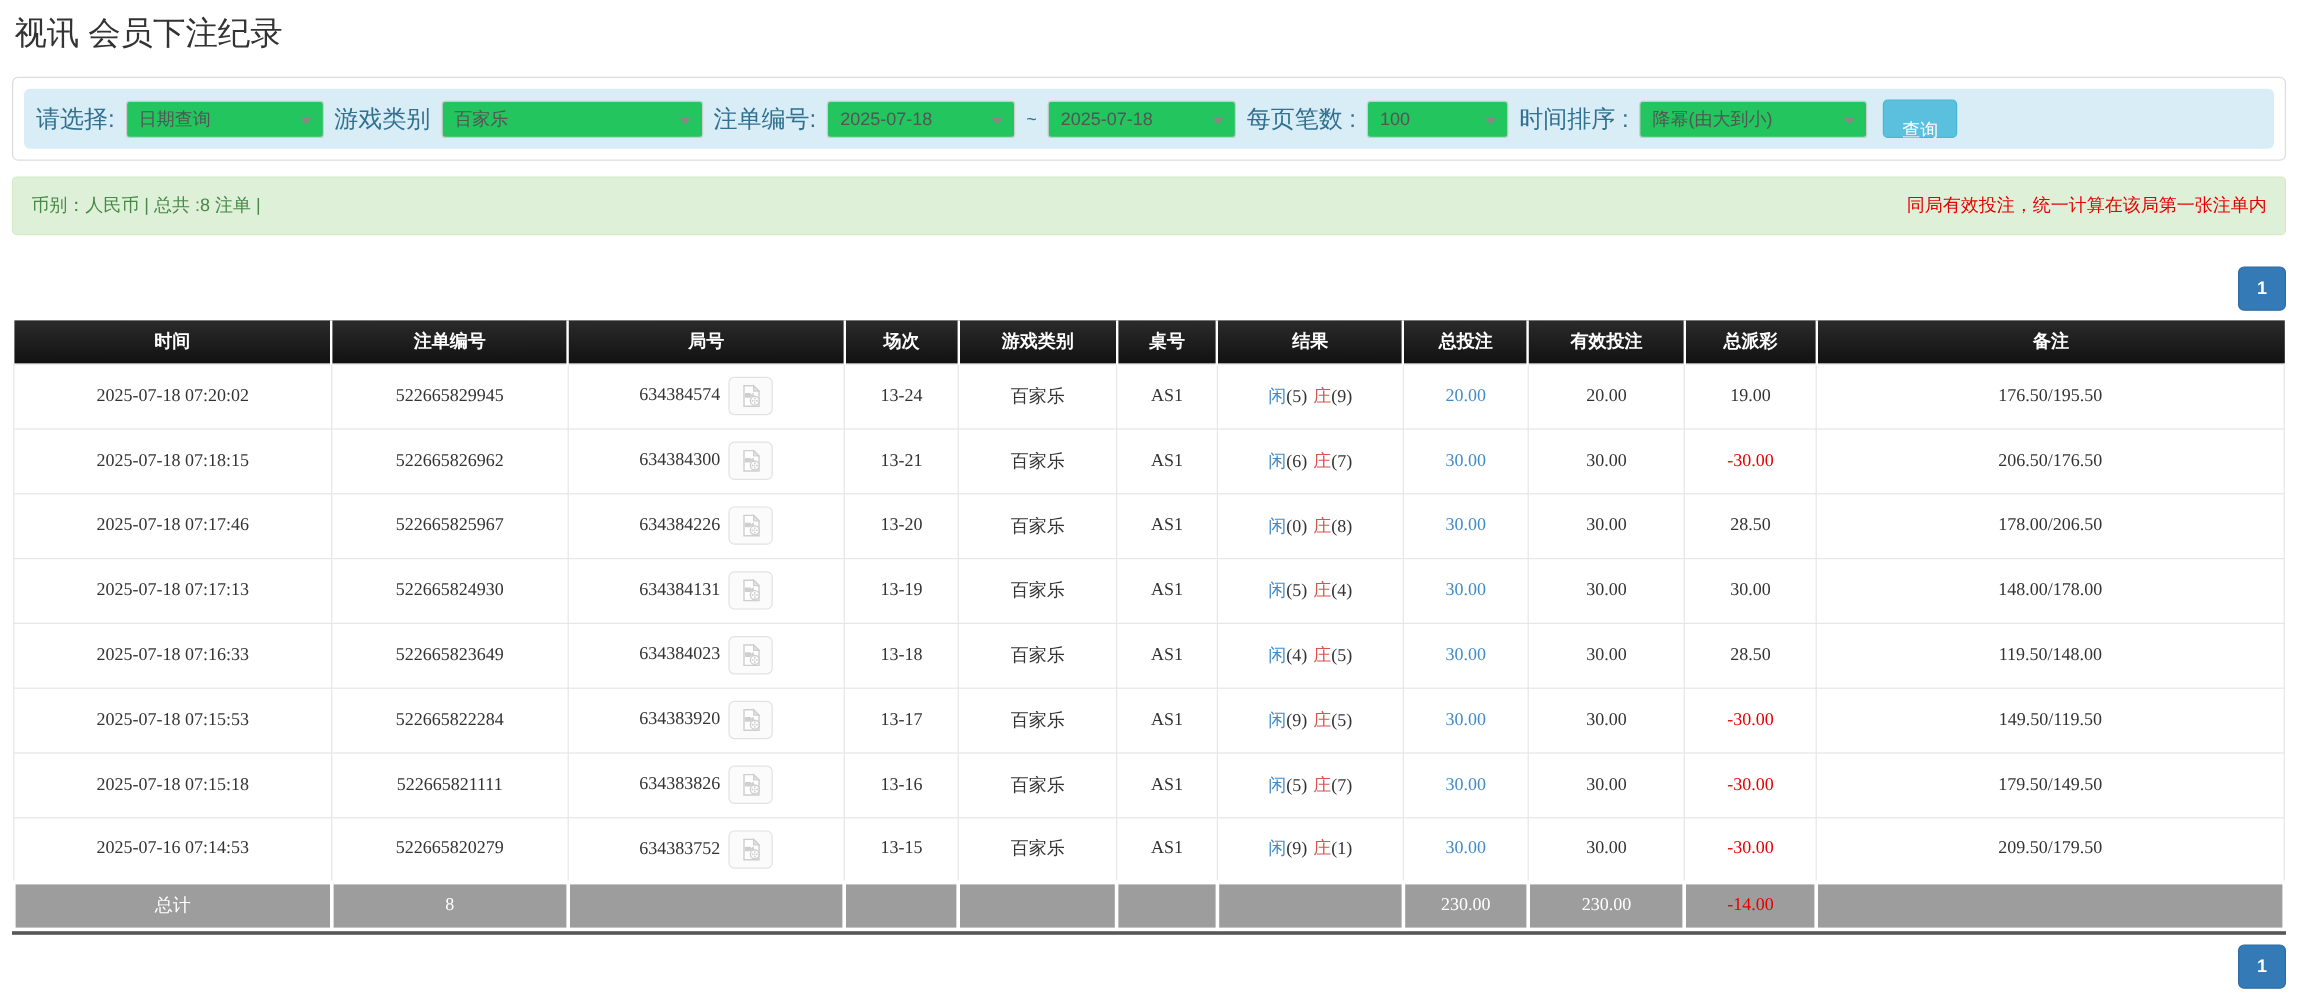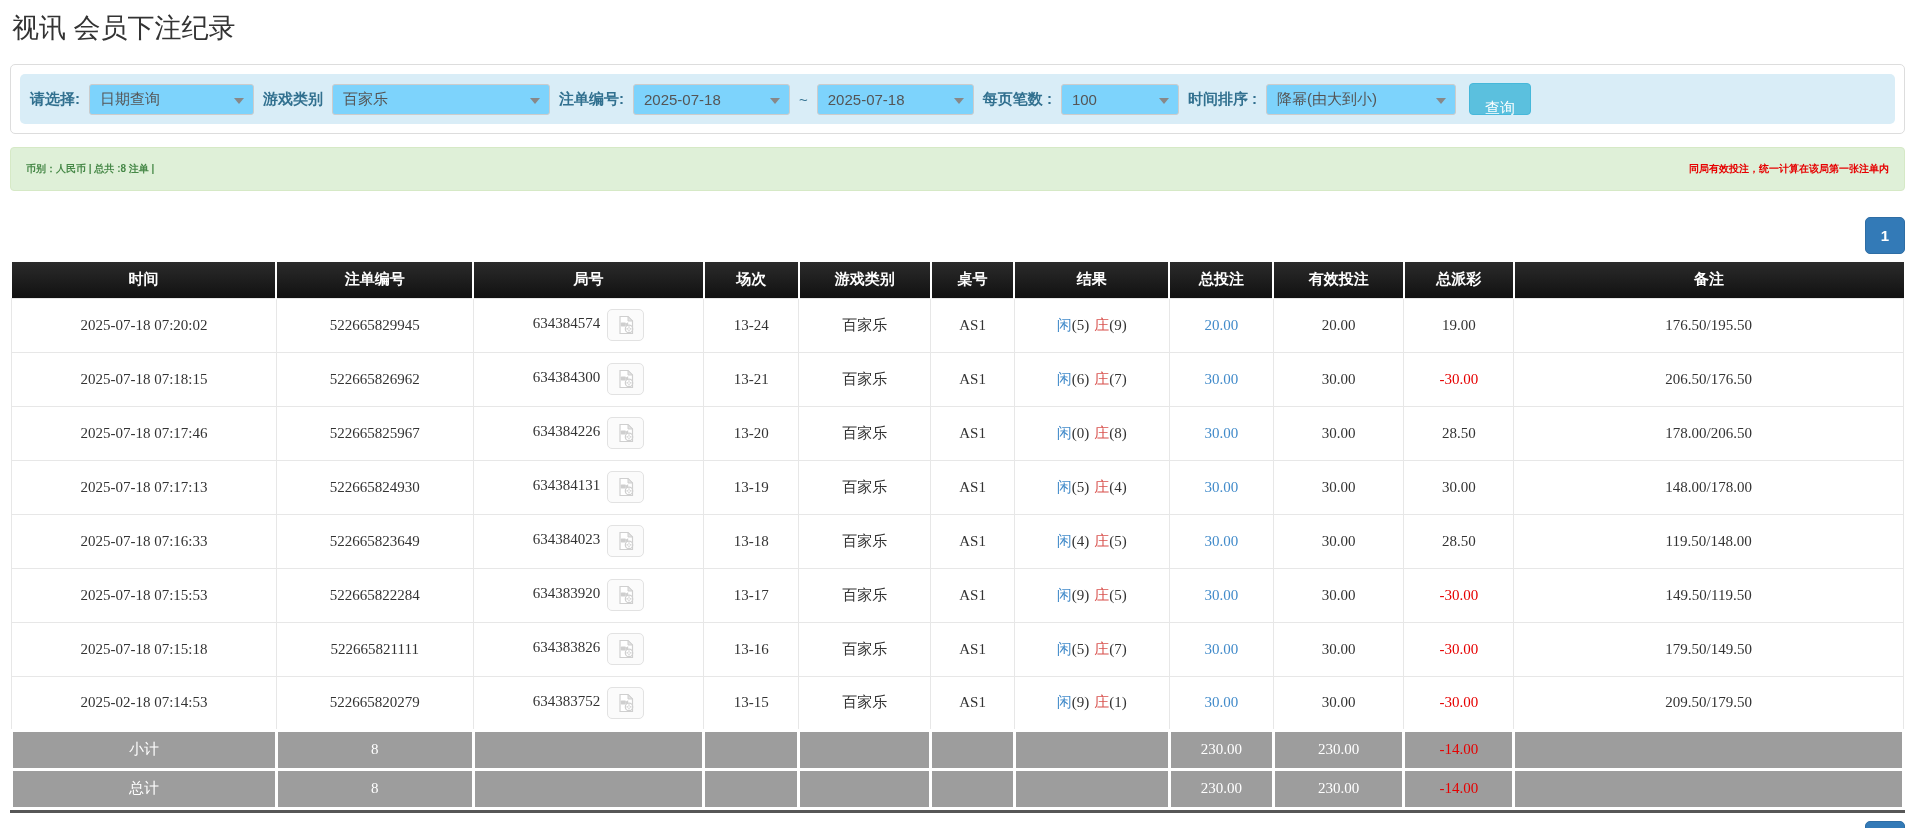--- a/index.html
+++ b/index.html
@@ -14,7 +14,7 @@
   .filter-panel { border:1px solid #ddd; border-radius:5px; padding:9px; background:#fff; }
   .filter-bar { background:#d9edf7; border-radius:5px; padding:9px 10px; display:flex;
     align-items:center; gap:9px; }
-  .flabel { color:#31708f; font-weight:bold; font-size:15px; white-space:nowrap; }
+  .flabel { color:#31708f; font-weight:normal; font-size:20px; white-space:nowrap; }
   .tilde { color:#31708f; font-size:15px; }
   .sel { position:relative; background:#7dd3fc; border:1px solid #ccc; border-radius:3px;
     height:31px; display:flex; align-items:center; padding:0 28px 0 10px; color:#555;

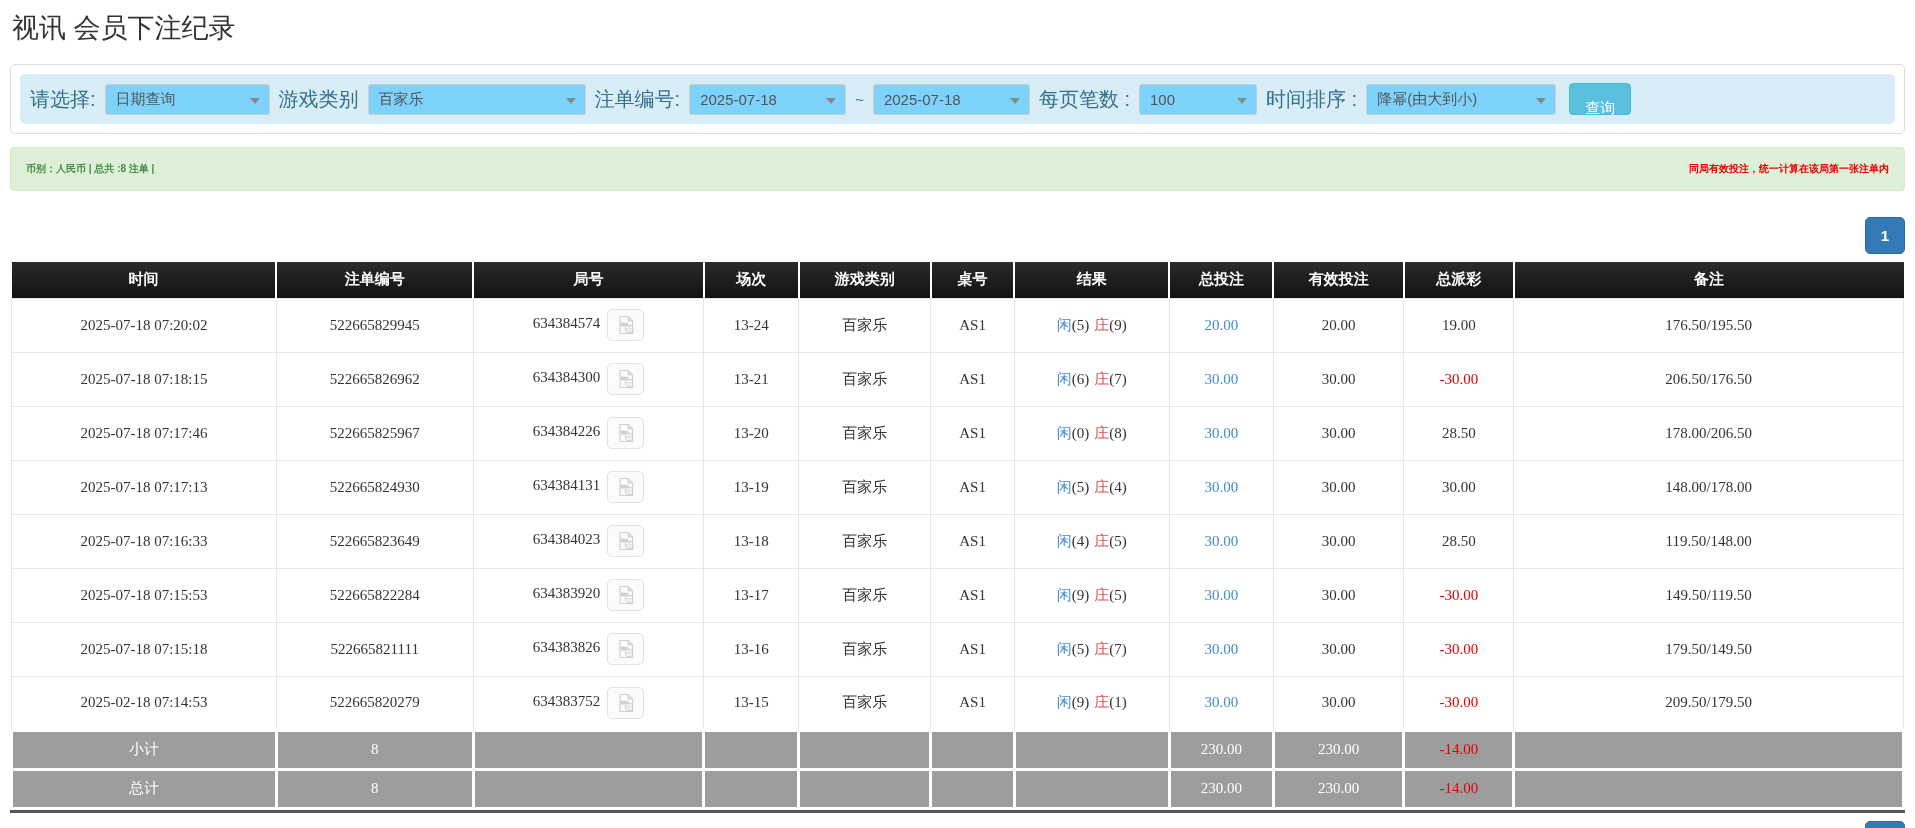--- a/index.html
+++ b/index.html
@@ -16,7 +16,7 @@
     align-items:center; gap:9px; }
   .flabel { color:#31708f; font-weight:normal; font-size:20px; white-space:nowrap; }
   .tilde { color:#31708f; font-size:15px; }
-  .sel { position:relative; background:#7dd3fc; border:1px solid #ccc; border-radius:3px;
+  .sel { position:relative; background:#22c55e; border:1px solid #ccc; border-radius:3px;
     height:31px; display:flex; align-items:center; padding:0 28px 0 10px; color:#555;
     font-size:15px; cursor:pointer; white-space:nowrap; }
   .sel .caret { position:absolute; right:9px; top:13px; width:0; height:0;

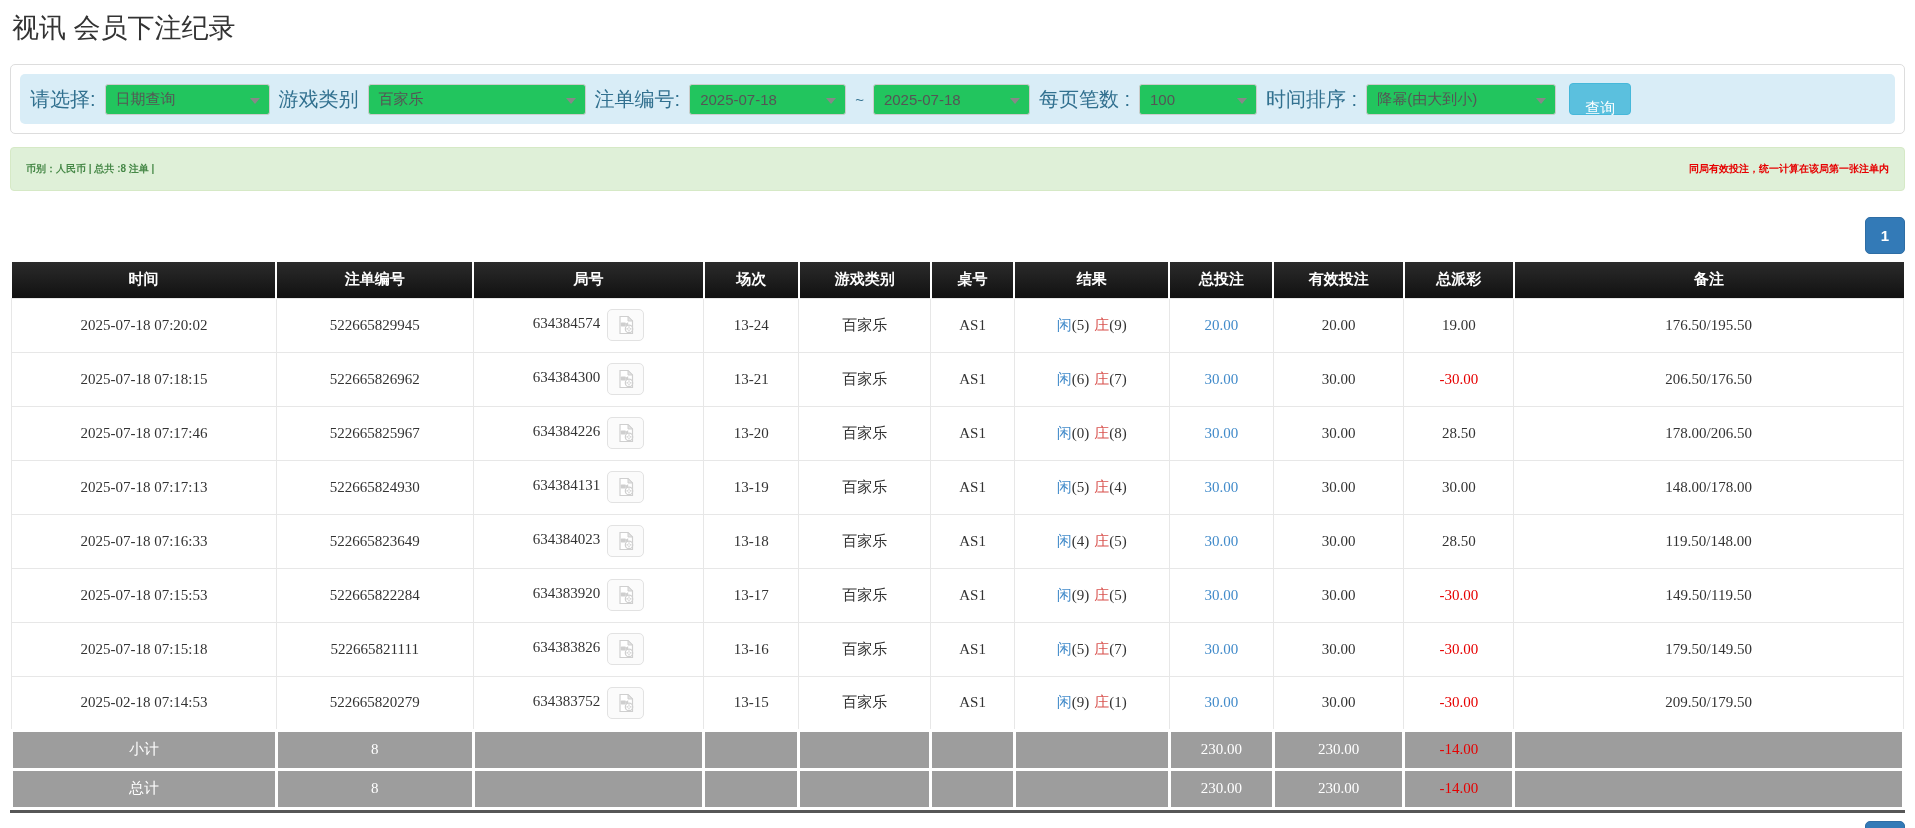--- a/index.html
+++ b/index.html
@@ -31,7 +31,7 @@
   
   .summary { margin-top:13px; background:#dff0d8; border:1px solid #d6e9c6; border-radius:4px;
     padding:14px 15px; display:flex; justify-content:space-between; align-items:center;
-    color:#468847; font-size:10px;font-weight:bold; }
+    color:#468847; font-size:15px; }
   .summary .note { color:#e60000; }
 
   

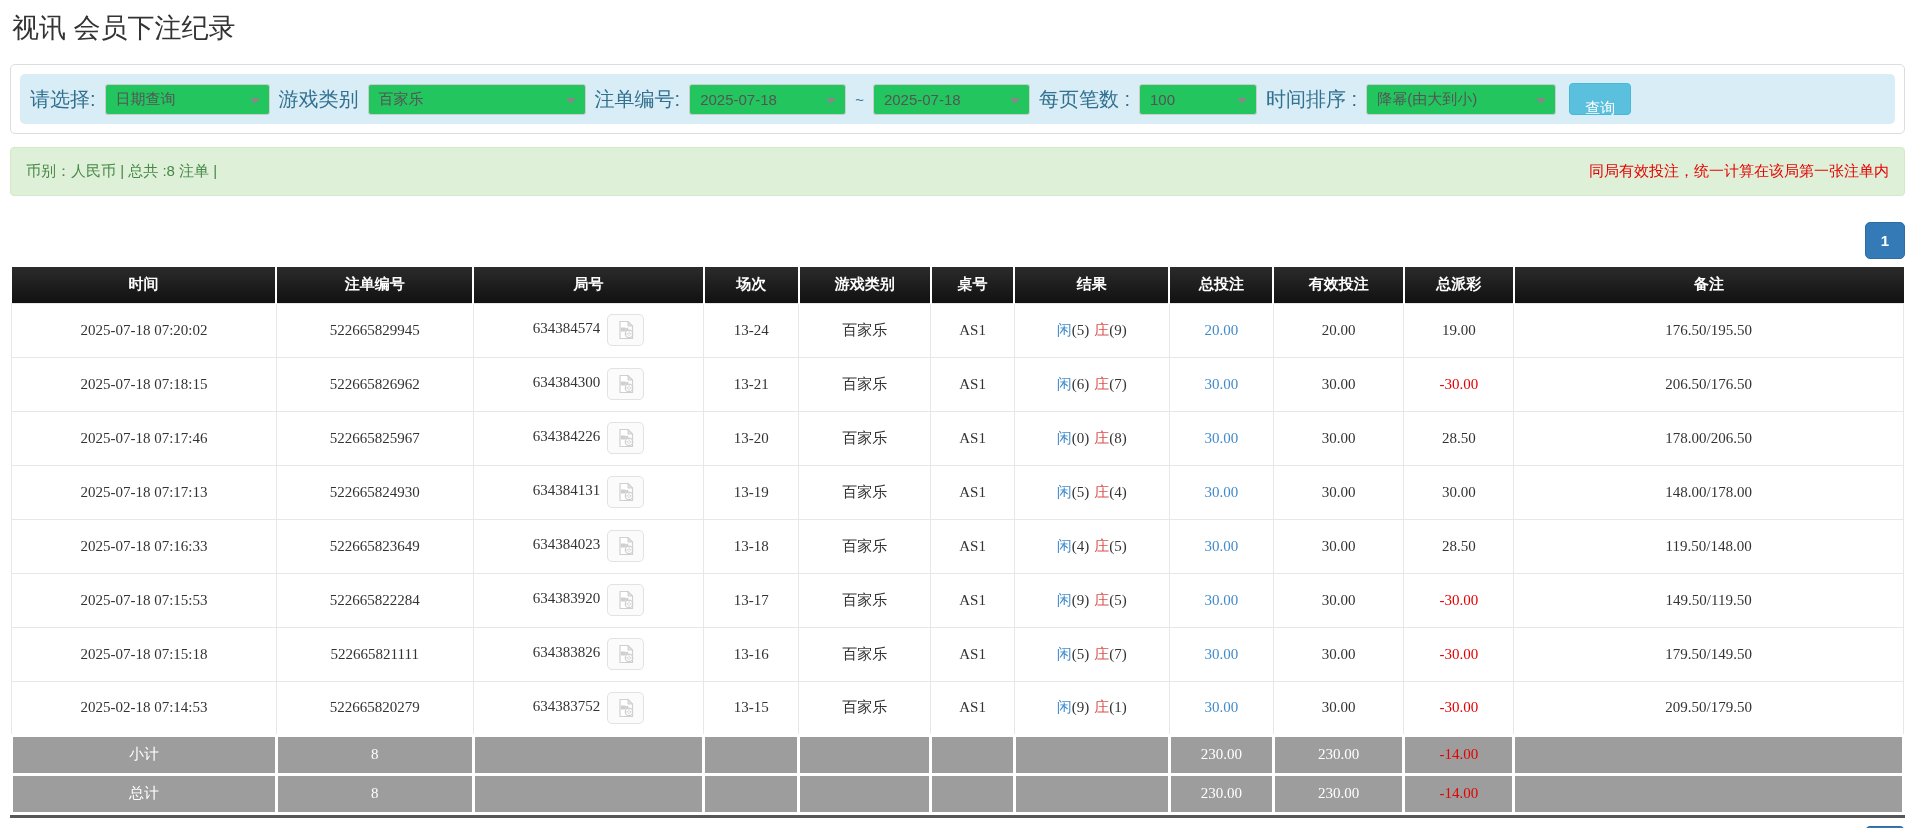--- a/index.html
+++ b/index.html
@@ -377,7 +377,7 @@
   </tr>
 
   <tr>
-    <td>2025-02-18 07:14:53</td>
+    <td>2025-07-16 07:14:53</td>
     <td>522665820279</td>
     <td>
       <span>634383752</span><span class="video-btn">

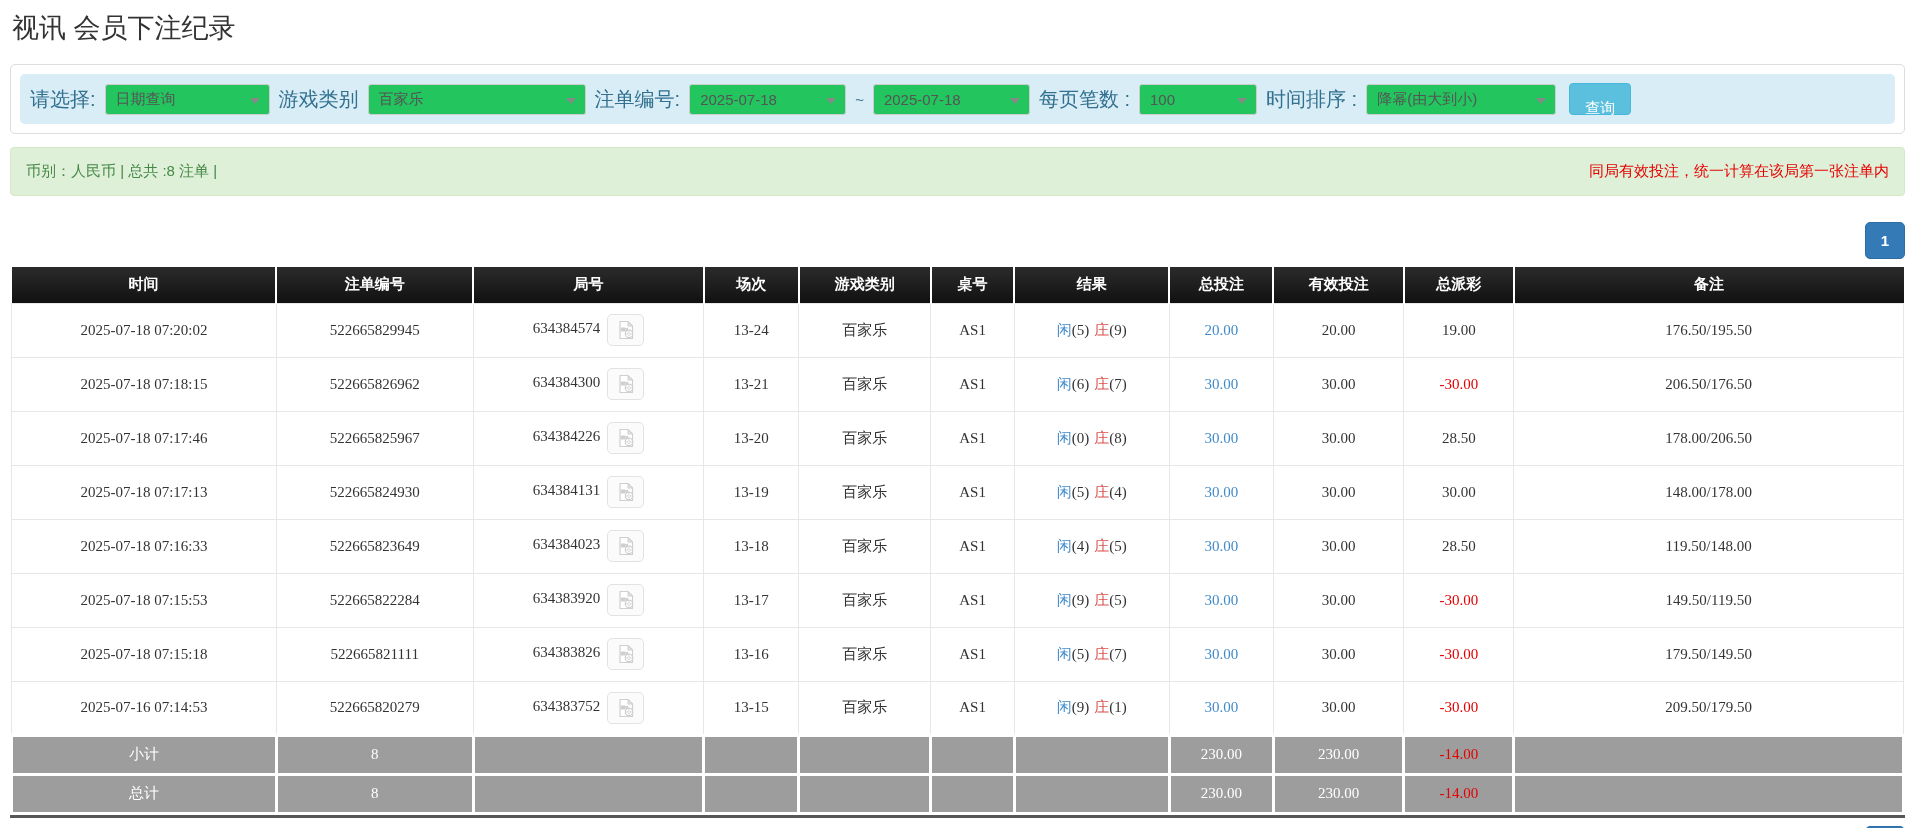--- a/index.html
+++ b/index.html
@@ -411,19 +411,6 @@
 </tbody>
   <tfoot>
     <tr>
-      <td>小计</td>
-      <td>8</td>
-      <td></td>
-        <td></td>
-      <td></td>
-        <td></td>
-      <td></td>
-      <td class="money">230.00</td>
-      <td class="money">230.00</td>
-      <td class="money neg">-14.00</td>
-      <td></td>
-    </tr>
-    <tr>
       <td>总计</td>
       <td>8</td>
       <td></td>

